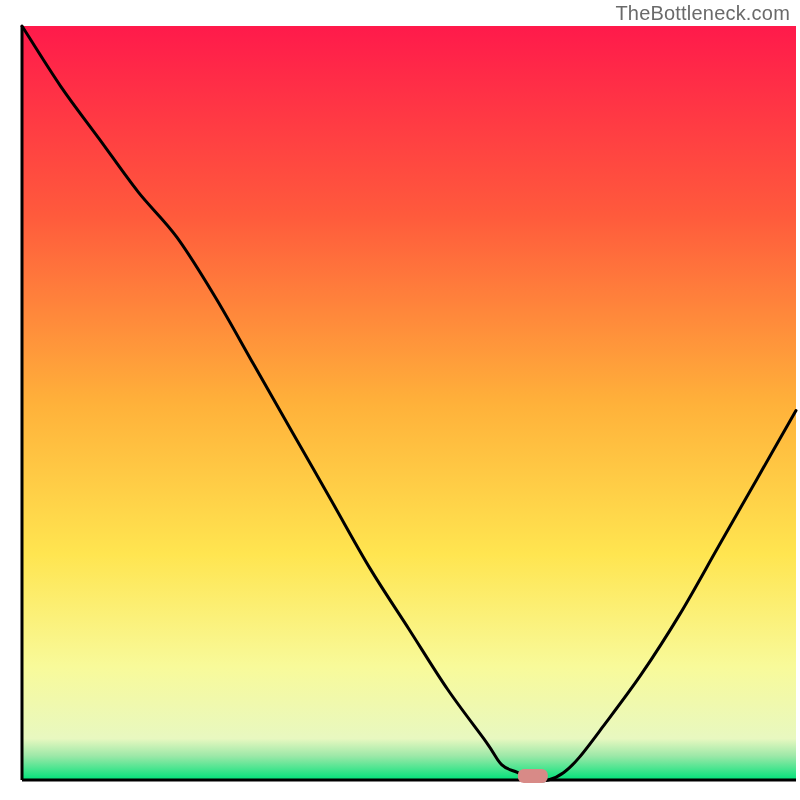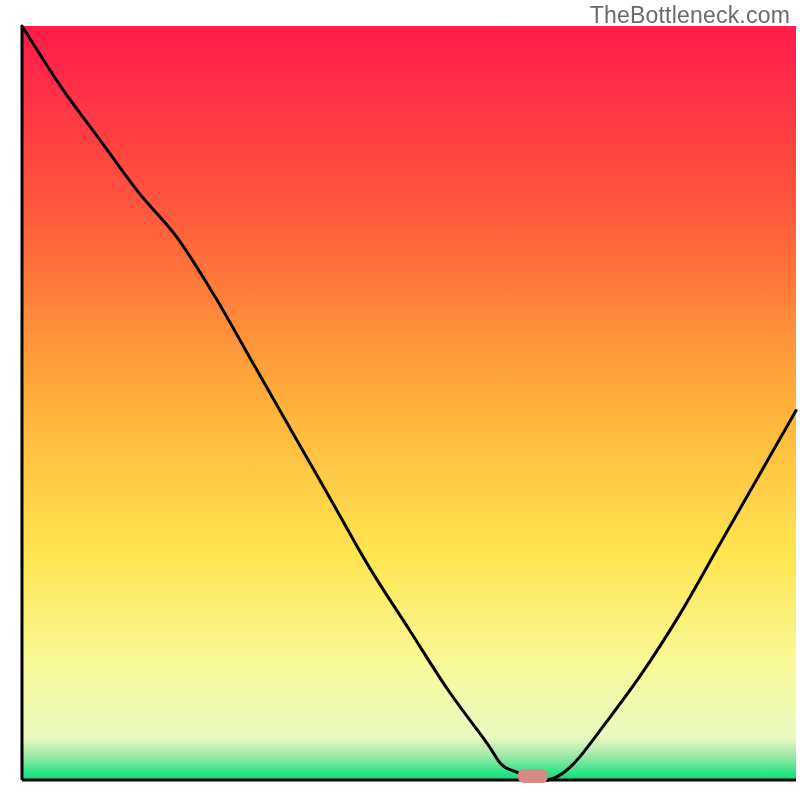--- a/index.html
+++ b/index.html
@@ -21,7 +21,7 @@
     top: 2px;
     right: 10px;
     color: #6a6a6a;
-    font-size: 23px;
+    font-size: 20px;
     font-weight: 400;
     letter-spacing: 0.2px;
     z-index: 10;

